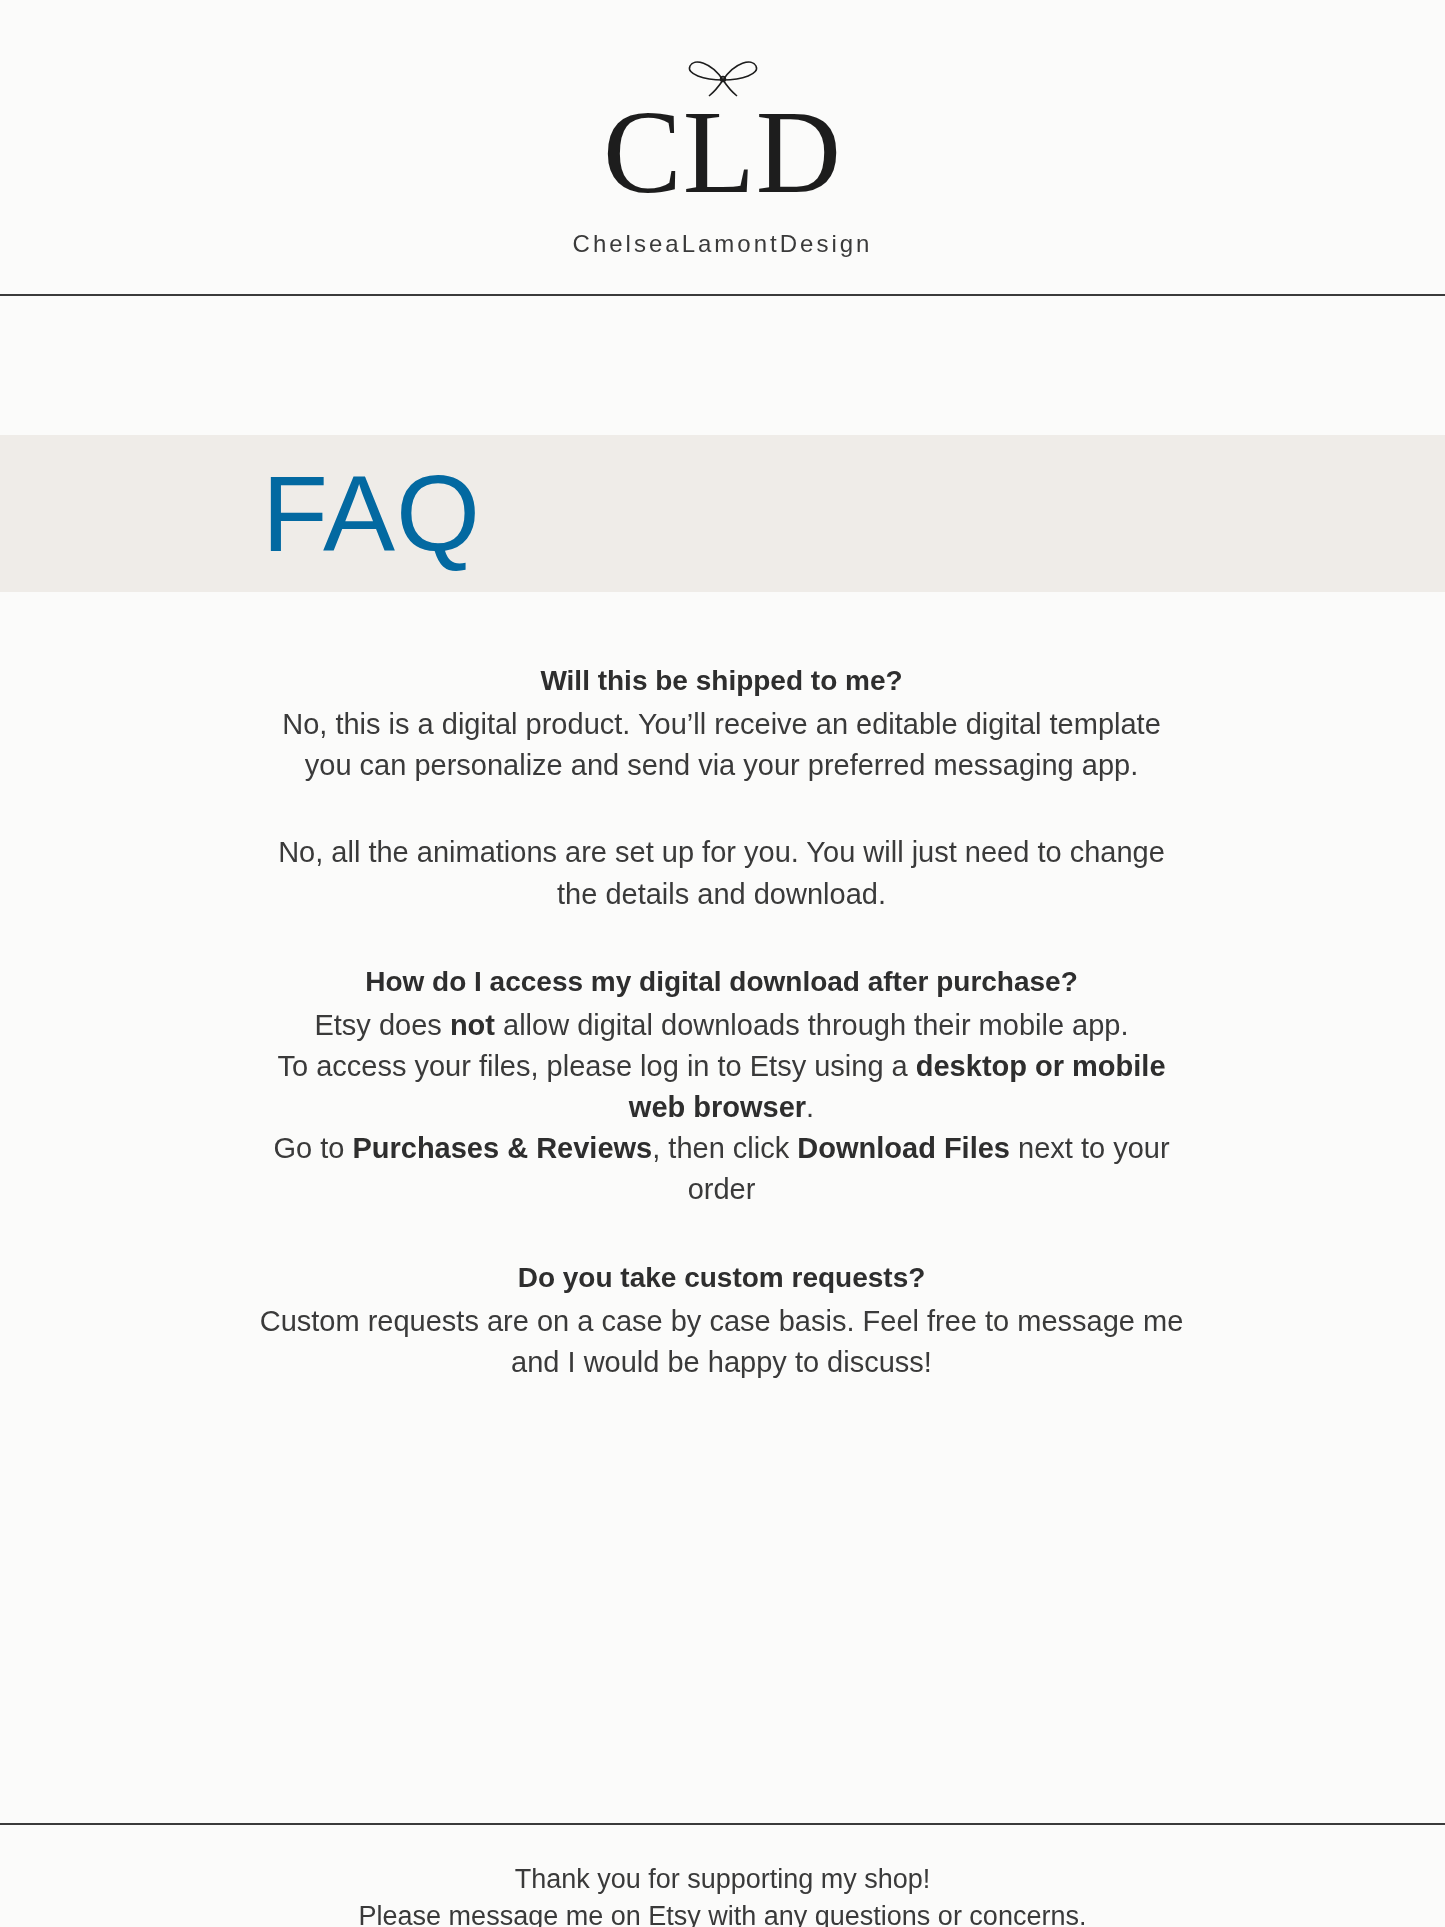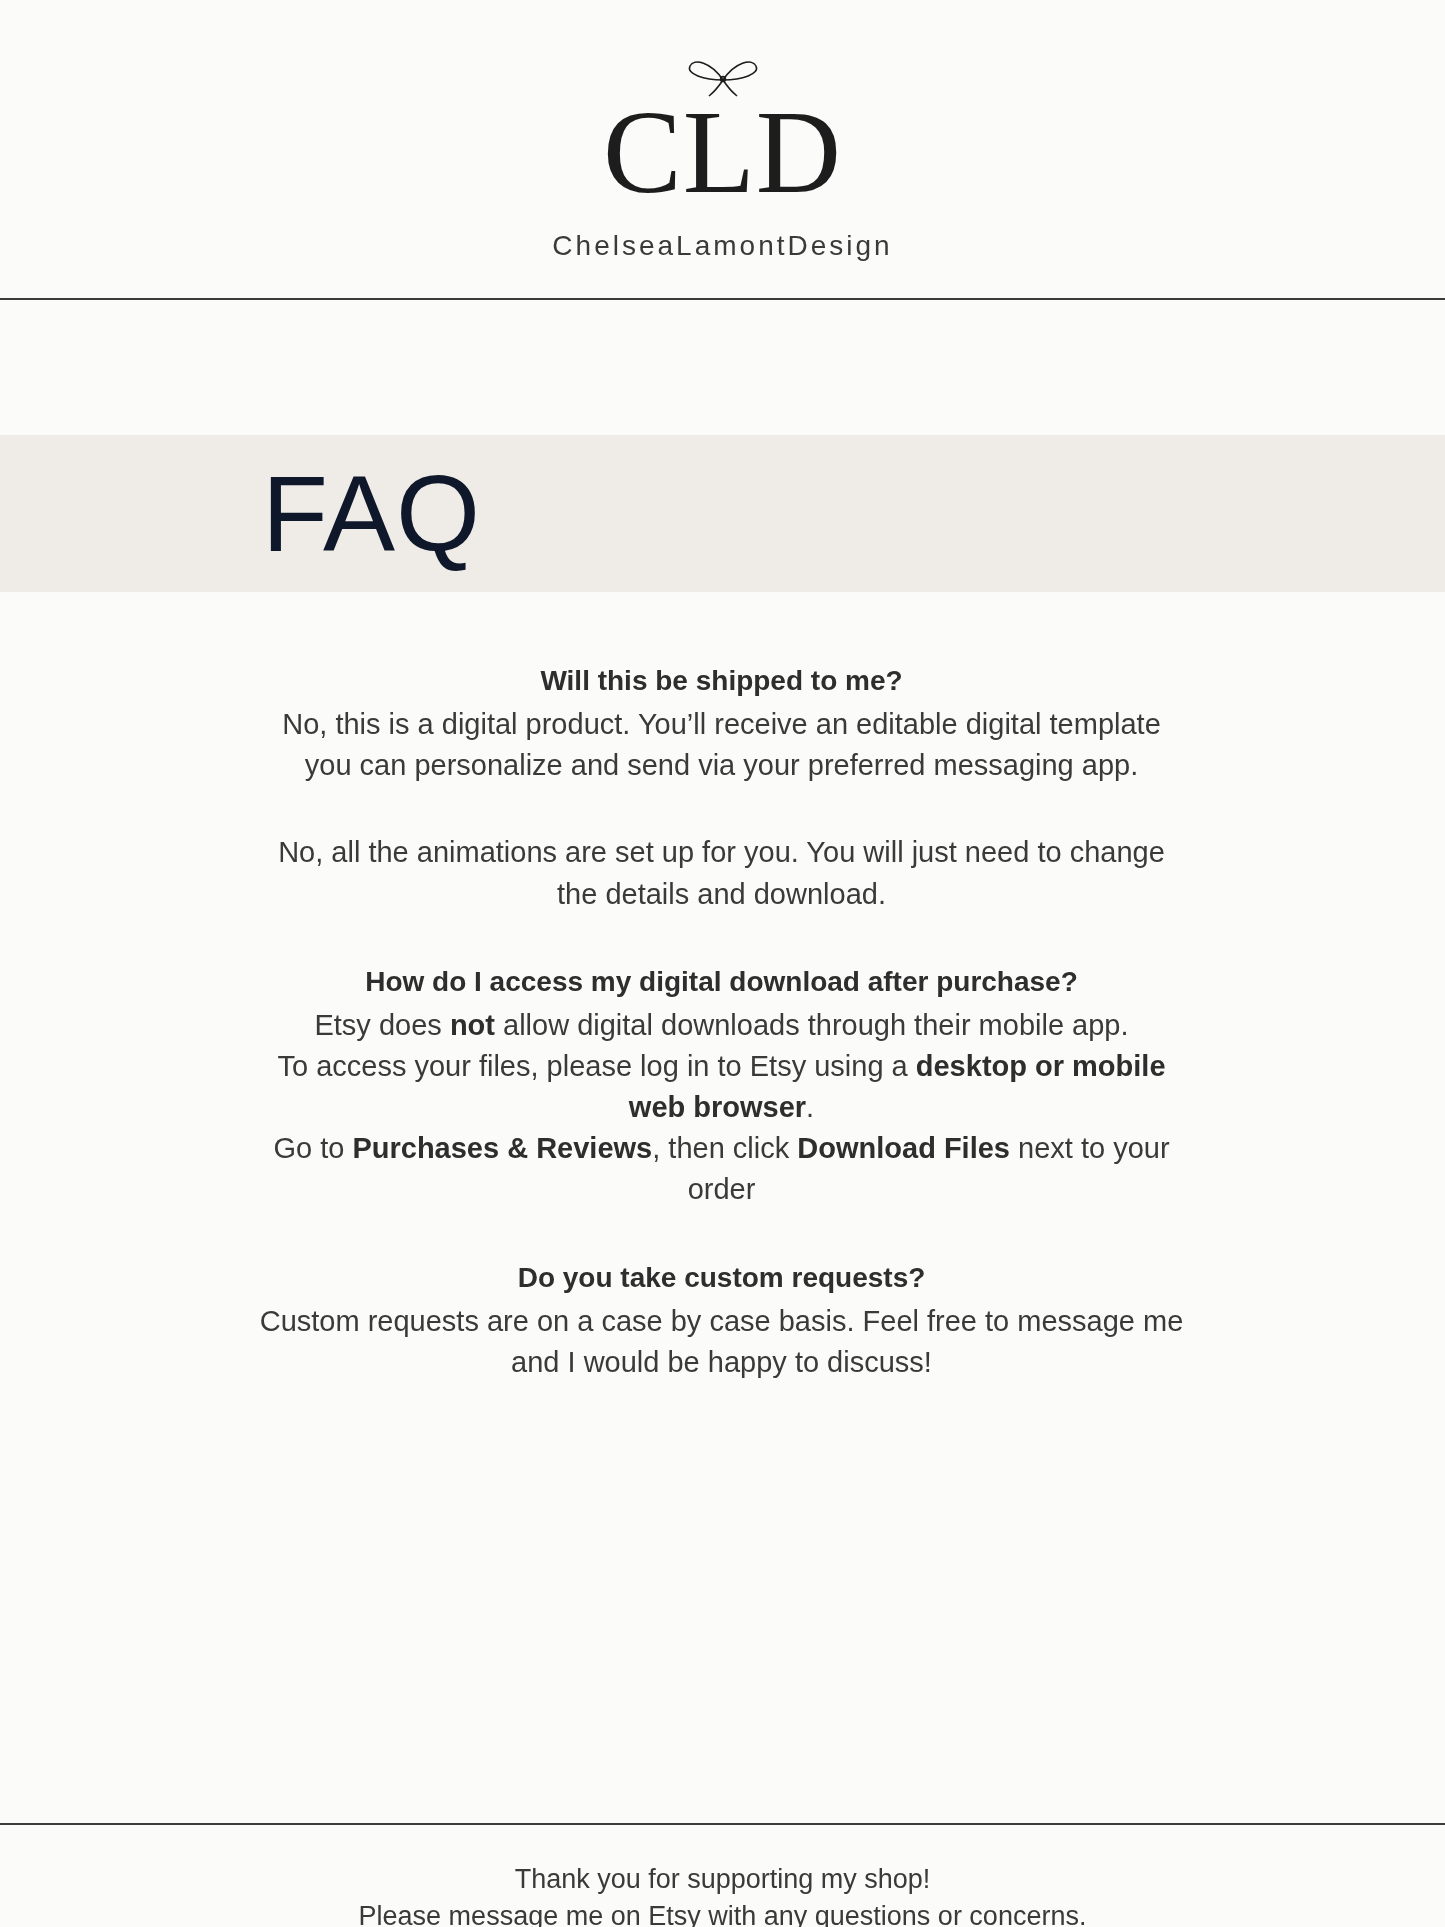--- a/index.html
+++ b/index.html
@@ -51,7 +51,7 @@
   }
   .brandname {
     margin-top: 18px;
-    font-size: 28px;
+    font-size: 24px;
     letter-spacing: 3.0px;
     color: #3a3a3a;
     font-family: "Liberation Sans", sans-serif;

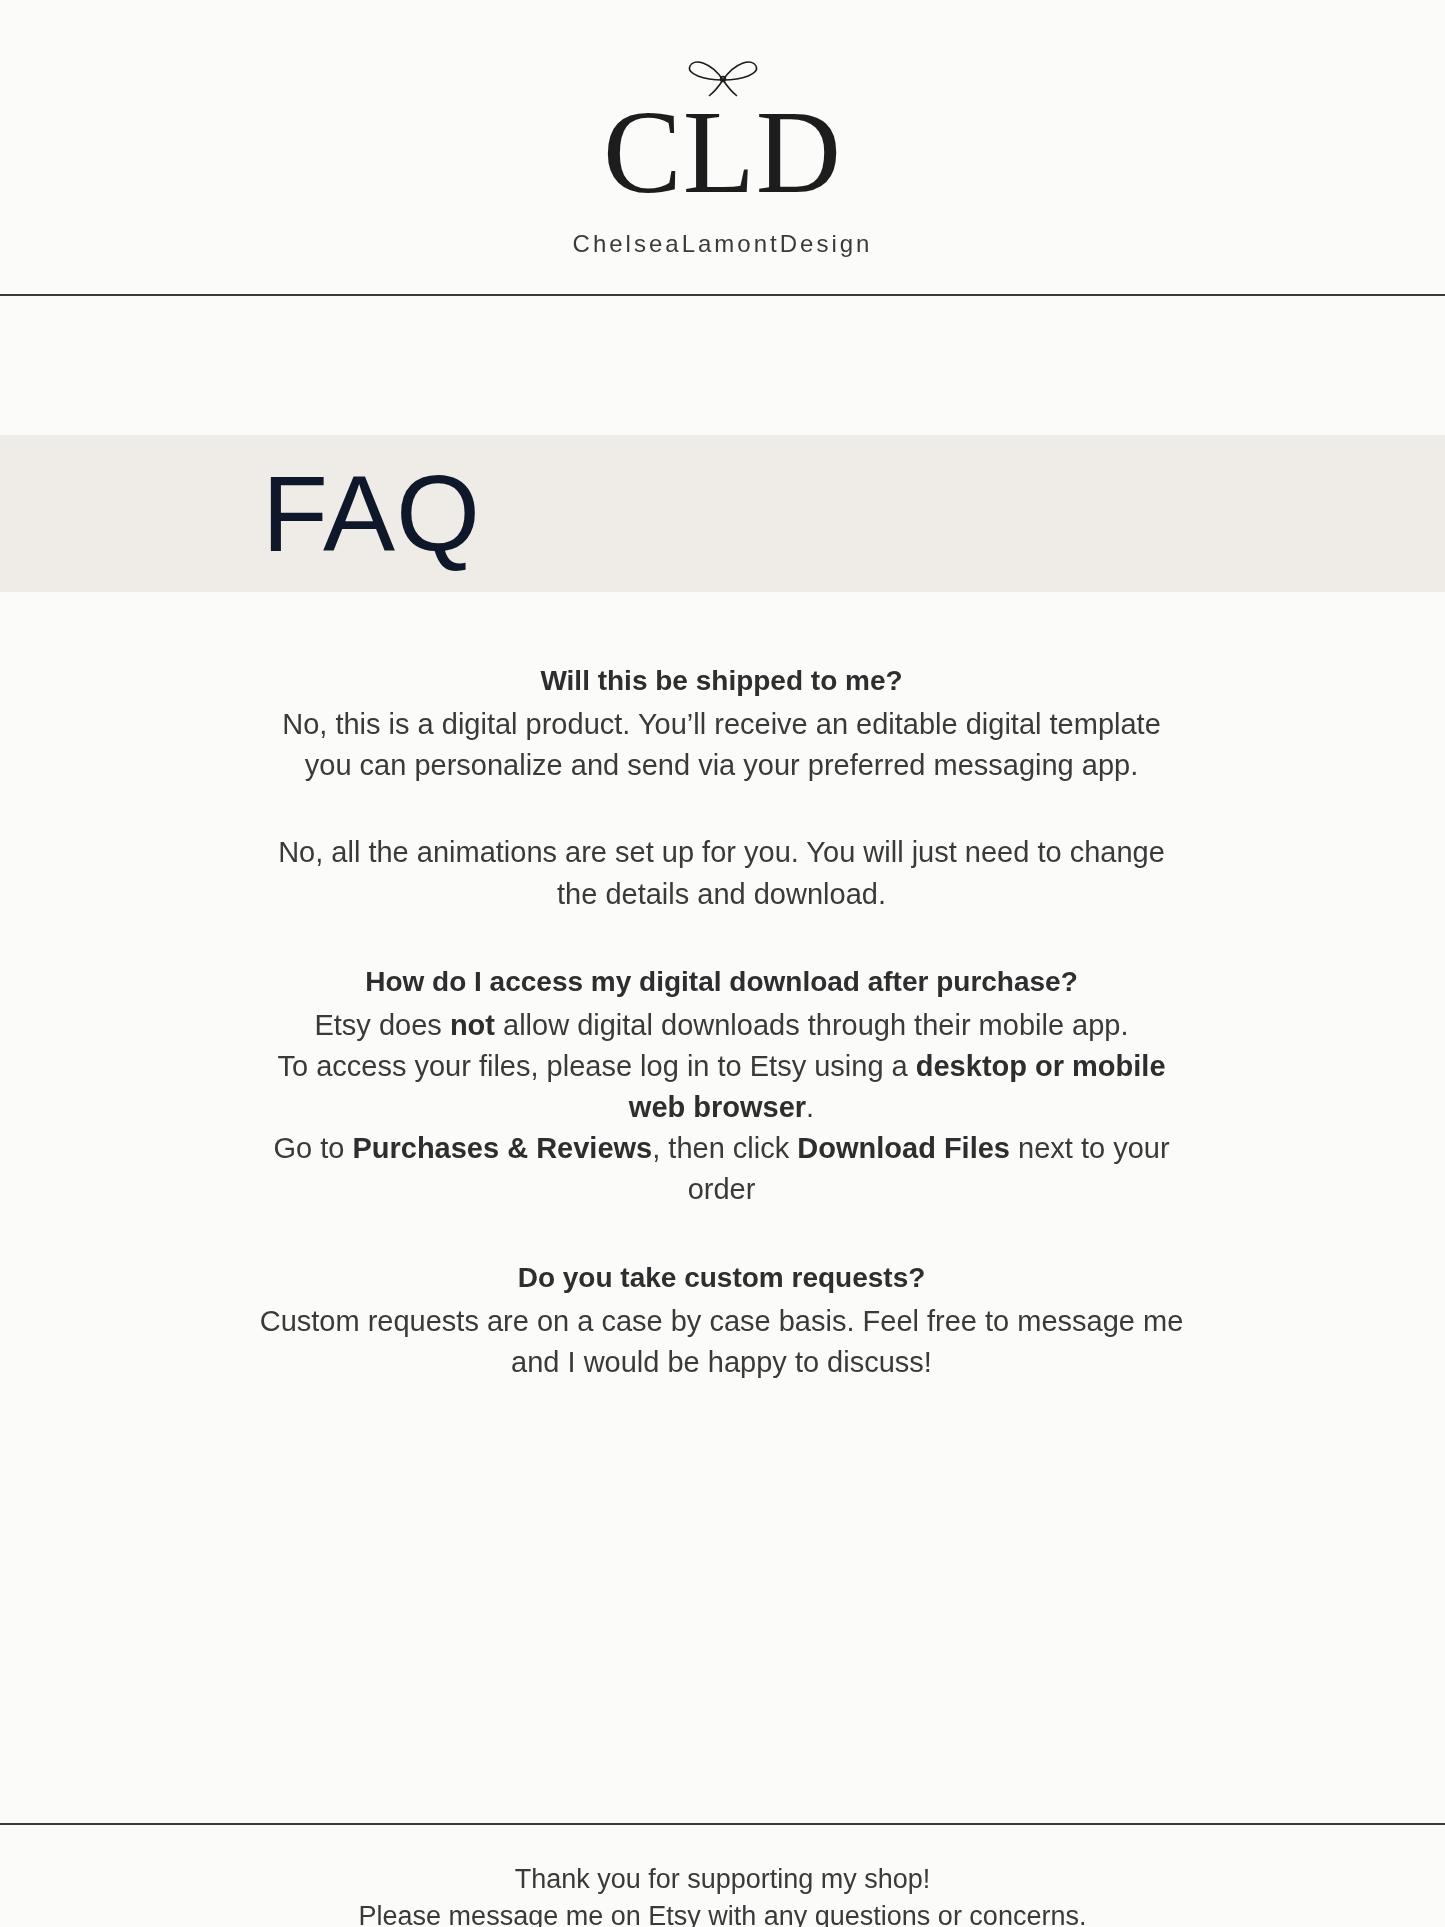--- a/index.html
+++ b/index.html
@@ -76,7 +76,7 @@
     font-size: 108px;
     font-weight: 400;
     letter-spacing: 1px;
-    color: #0f172a;
+    color: #0369a1;
     font-family: "Liberation Sans", sans-serif;
     line-height: 1;
   }

